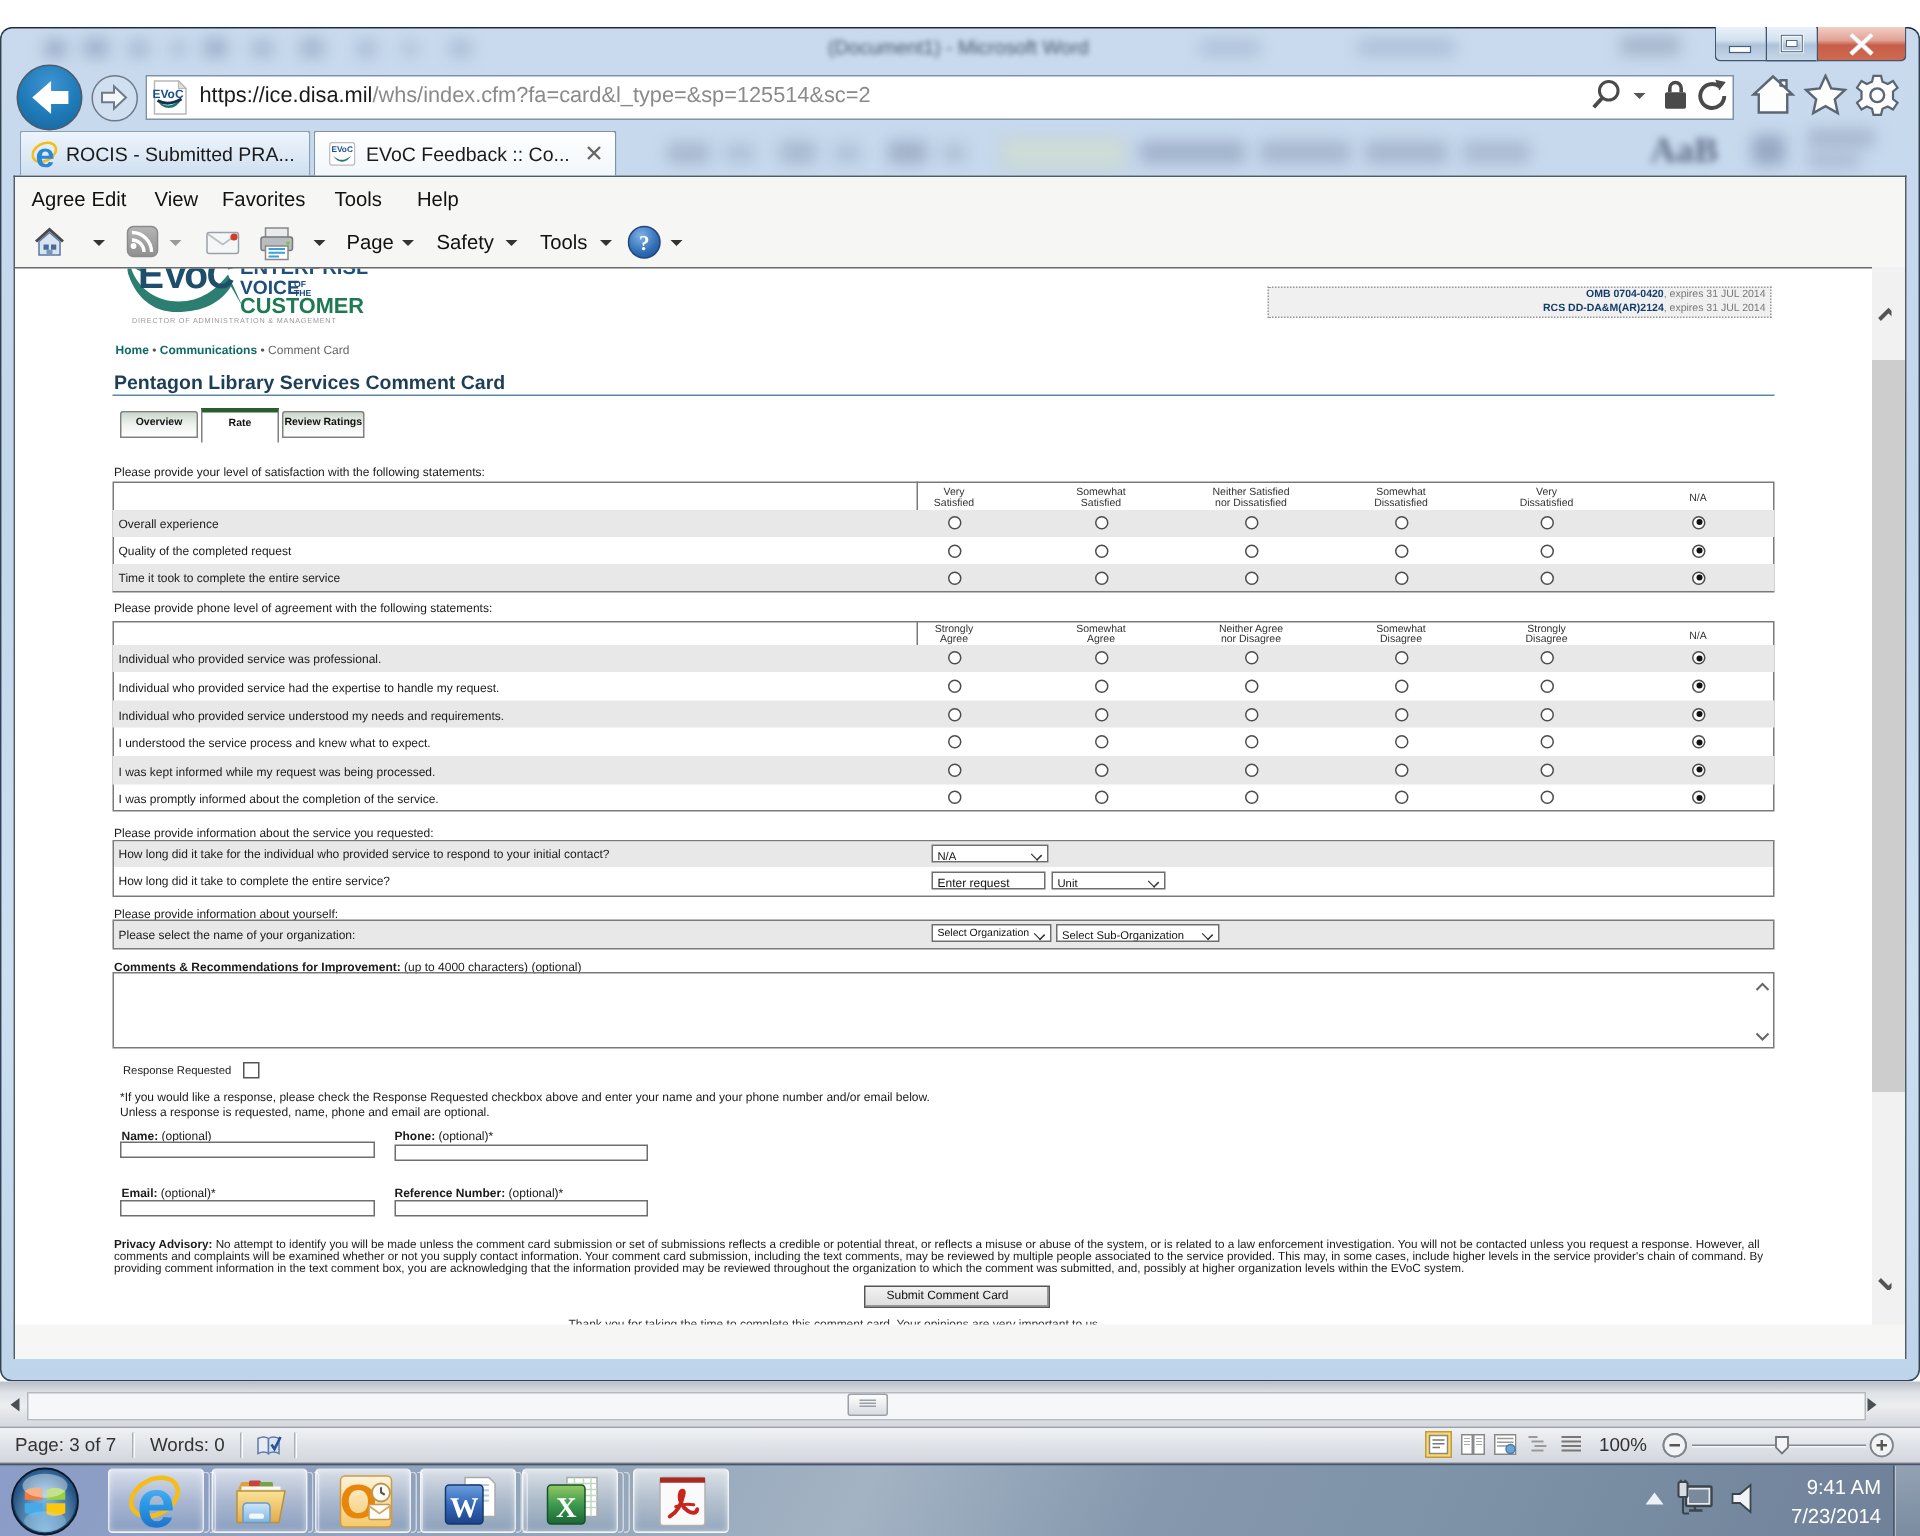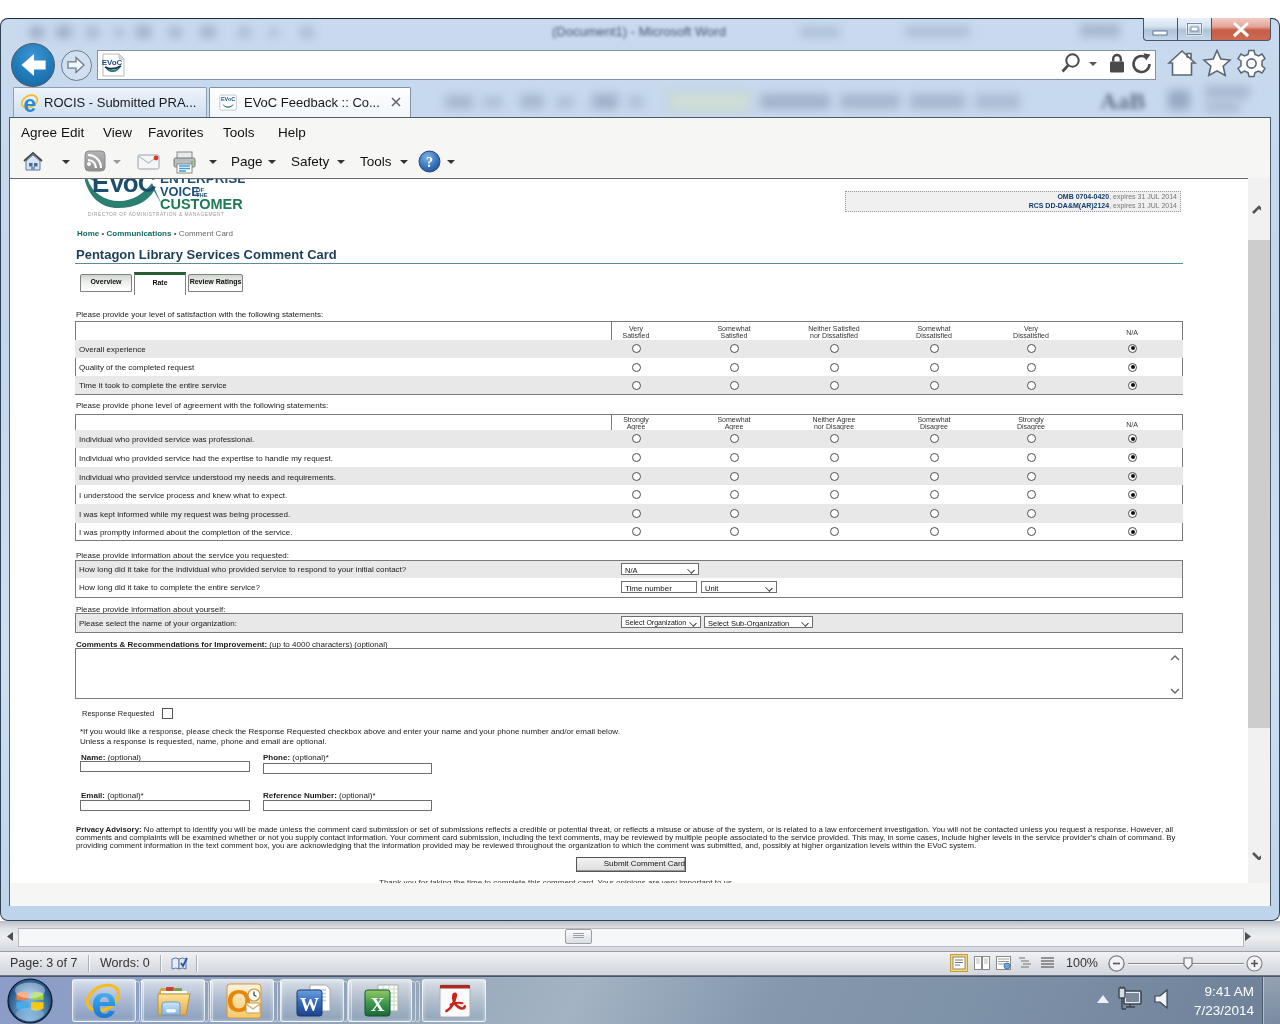--- a/index.html
+++ b/index.html
@@ -108,6 +108,7 @@
       <path d="M3 14 Q10 21 19 13 Q16 19 10.5 19 Q5.5 19 3 14Z" fill="#1a7a6e"></path>
       <path d="M3 14 Q10 18 19 13" stroke="#16304f" stroke-width="2" fill="none"></path>
     </svg>
+<div class="abs" id="urltext">https://ice.disa.mil<span>/whs/index.cfm?fa=card&amp;l_type=&amp;sp=125514&amp;sc=2</span></div>
 <div id="urlicons">
 <svg class="abs" style="left:1058px;top:50px" width="26" height="26" viewBox="0 0 26 26">
         <circle cx="14.5" cy="10.5" r="6.2" fill="none" stroke="#4a4a4a" stroke-width="2"></circle>

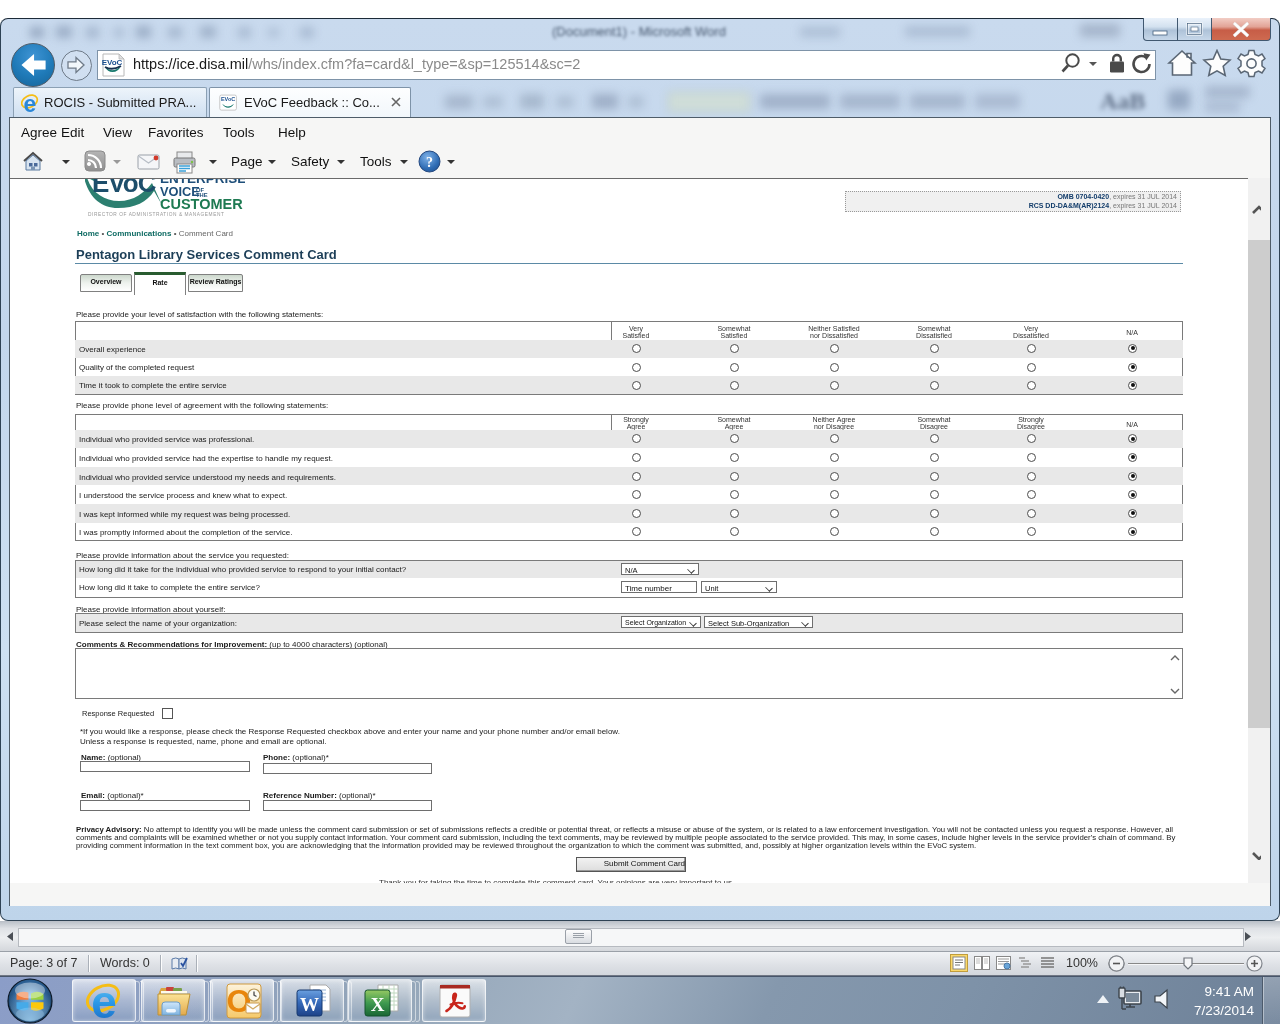--- a/index.html
+++ b/index.html
@@ -357,7 +357,7 @@
       </div>
 <div class="pg" style="left:69px;top:404px">How long did it take to complete the entire service?</div>
 <div class="inp" style="left:611px;top:402px;width:76px;height:12px;">
-        <span class="seltxt">Time number</span>
+        <span class="seltxt">Enter request</span>
       </div>
 <div class="sel" style="left:691px;top:402px;width:76px;height:12px;">
         <span class="seltxt">Unit</span>

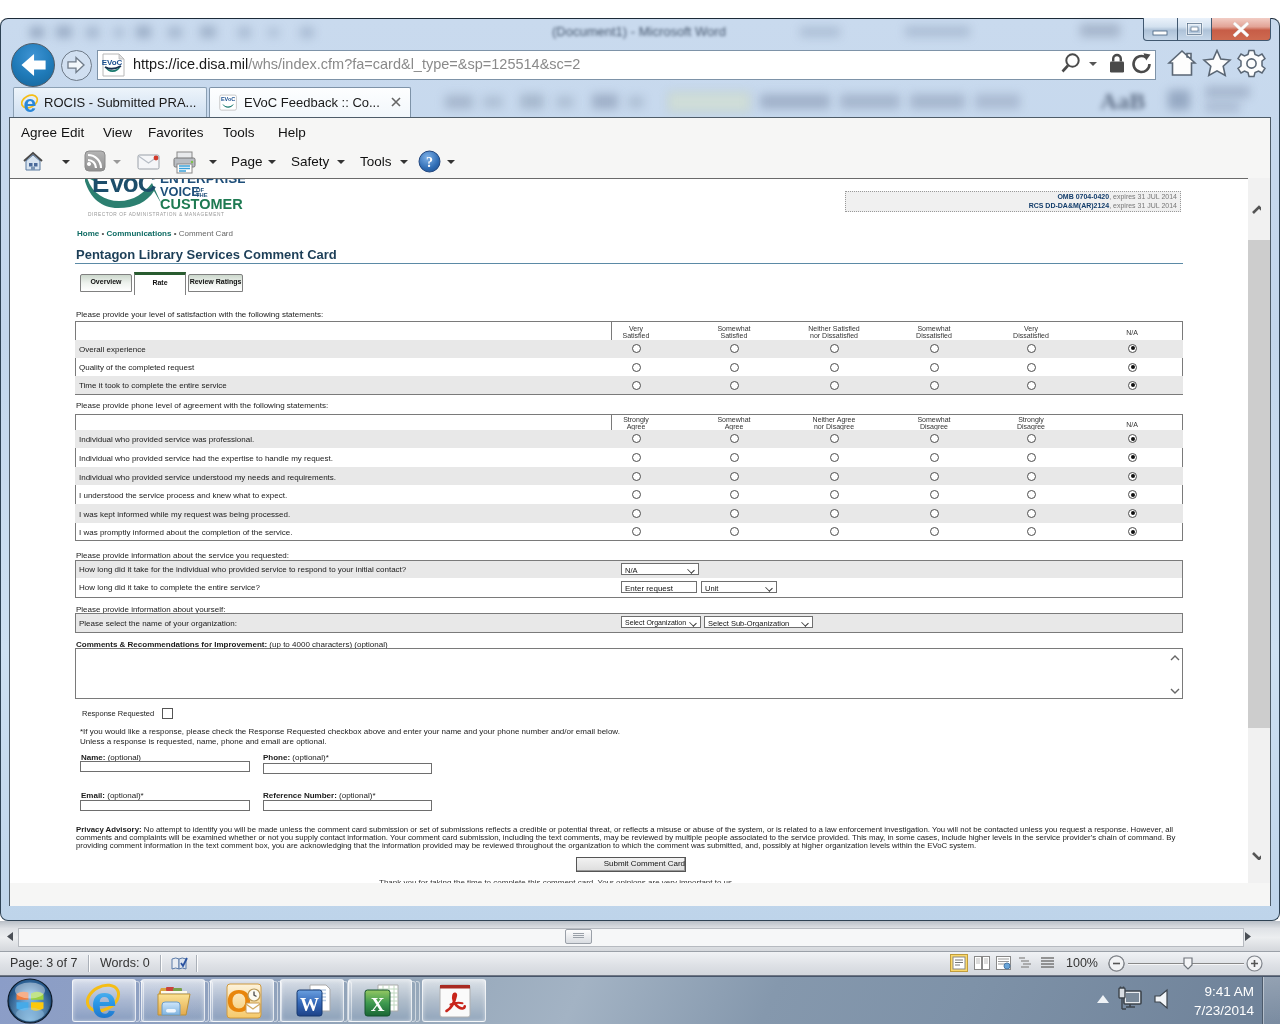--- a/index.html
+++ b/index.html
@@ -398,7 +398,7 @@
 <div class="inp" style="left:253px;top:621px;width:169px;height:11px;"></div>
 
 <div class="pg" style="left:66px;top:647px;line-height:8.2px;font-size:7.8px;"><b>Privacy Advisory:</b> No attempt to identify you will be made unless the comment card submission or set of submissions reflects a credible or potential threat, or reflects a misuse or abuse of the system, or is related to a law enforcement investigation. You will not be contacted unless you request a response. However, all<br>comments and complaints will be examined whether or not you supply contact information. Your comment card submission, including the text comments, may be reviewed by multiple people associated to the service provided. This may, in some cases, include higher levels in the service provider's chain of command. By<br>providing comment information in the text comment box, you are acknowledging that the information provided may be reviewed throughout the organization to which the comment was submitted, and, possibly at higher organization levels within the EVoC system.</div>
-<div style="position:absolute;left:566px;top:678px;width:108px;height:13px;background:linear-gradient(180deg,#f2f2f2,#ddd);border:1px solid #555;box-shadow:inset -1px -1px 0 #999;font-size:8px;color:#111;text-align:right;line-height:12px;">Submit Comment Card</div>
+<div style="position:absolute;left:566px;top:678px;width:108px;height:13px;background:linear-gradient(180deg,#f2f2f2,#ddd);border:1px solid #555;box-shadow:inset -1px -1px 0 #999;font-size:8px;color:#111;text-align:left;line-height:12px;padding-left:14px;">Submit Comment Card</div>
 <div class="pg" style="left:369px;top:699px;color:#333">Thank you for taking the time to complete this comment card. Your opinions are very important to us.</div>
 </div>
 <div class="abs" id="vscroll">

